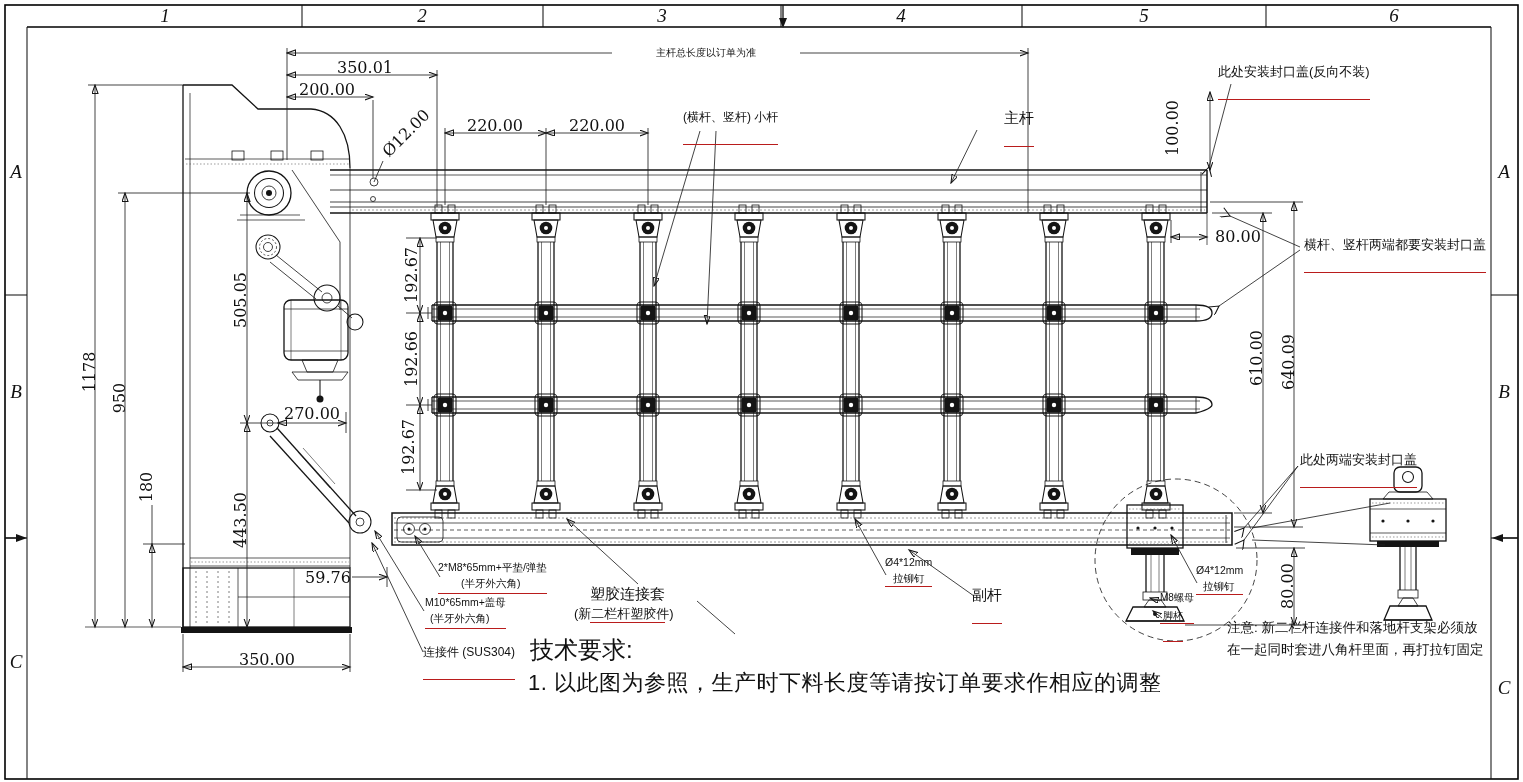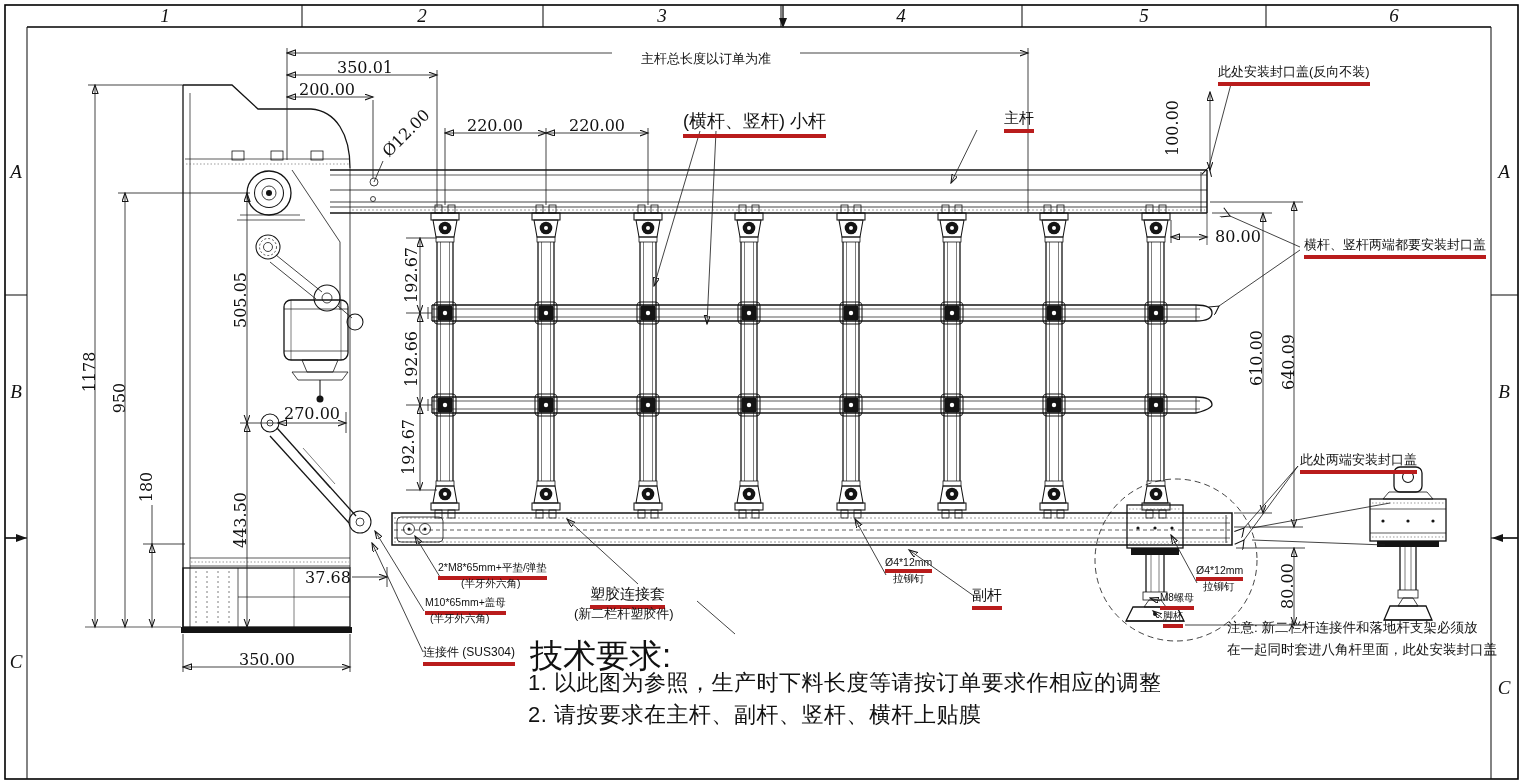--- a/index.html
+++ b/index.html
@@ -367,7 +367,7 @@
 <div class="txt zone" style="left:1504px;top:392px">B</div>
 <div class="txt zone" style="left:1504px;top:688px">C</div>
 
-<div class="txt dimtxt" style="left:706px;top:59px;font-size:13px;font-family:'Liberation Sans',sans-serif">主杆总长度以订单为准</div>
+<div class="txt dimtxt" style="left:706px;top:53px;font-size:10px;font-family:'Liberation Sans',sans-serif">主杆总长度以订单为准</div>
 <div class="txt dimtxt" style="left:365px;top:67px">350.01</div>
 <div class="txt dimtxt" style="left:327px;top:89px">200.00</div>
 <div class="txt dimd" style="left:406px;top:133px">Ø12.00</div>

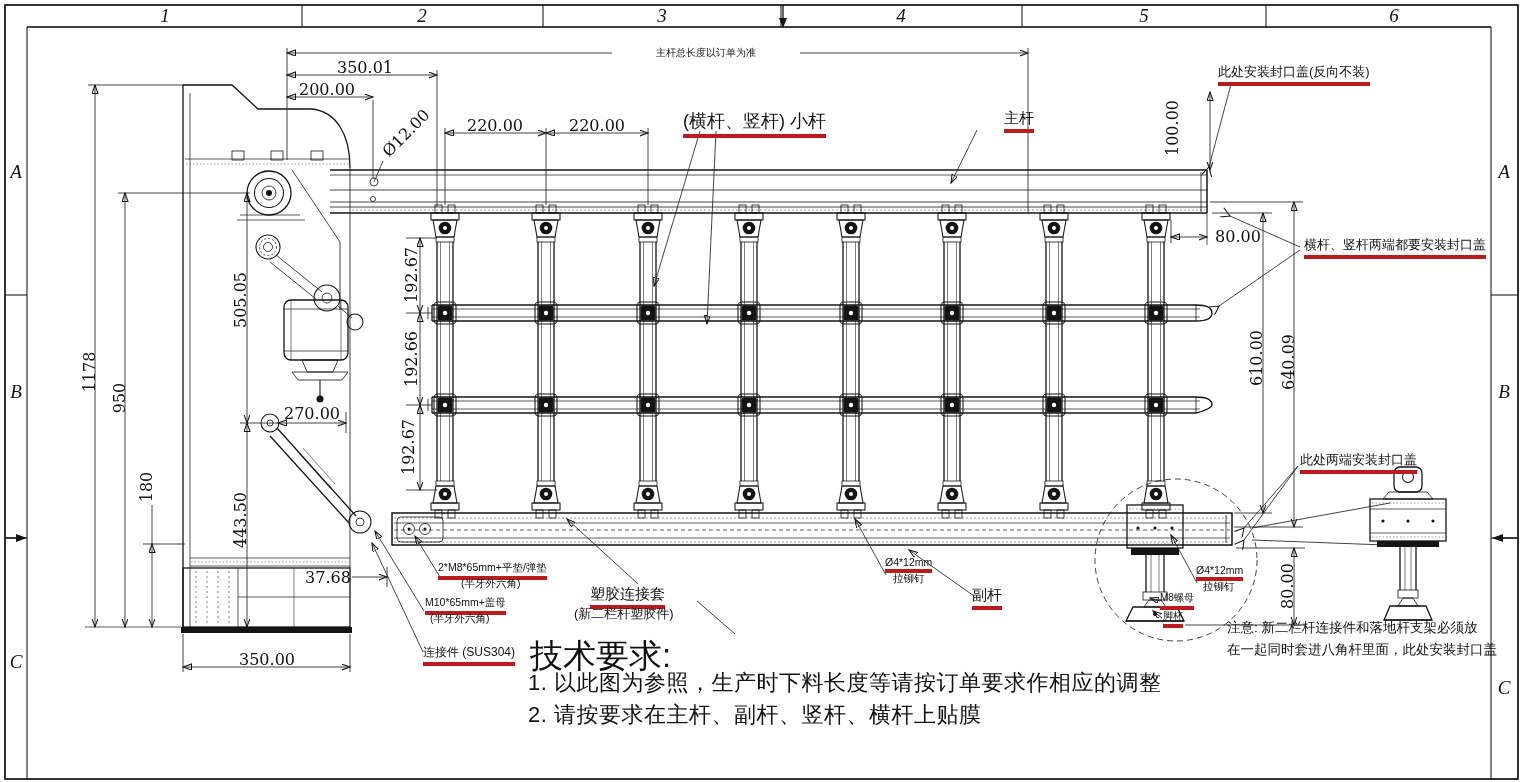--- a/index.html
+++ b/index.html
@@ -20,7 +20,7 @@
   .dimd{font-family:"DejaVu Serif",serif;font-size:16px;transform:translate(-50%,-50%) rotate(-45deg);}
   .zone{font-family:"Liberation Serif",serif;font-style:italic;font-size:19px;transform:translate(-50%,-50%);}
   .lbl{font-size:13px;}
-  .ul{border-bottom:4px solid #b91c1c;padding-bottom:1px;}
+  .ul{border-bottom:1px solid #b91c1c;padding-bottom:18px;}
   .s15{font-size:15px}.s11{font-size:10.5px}.s10{font-size:10px}.s12{font-size:12px}
   .note1{font-size:19px;}
   .note2{font-size:13.5px;}

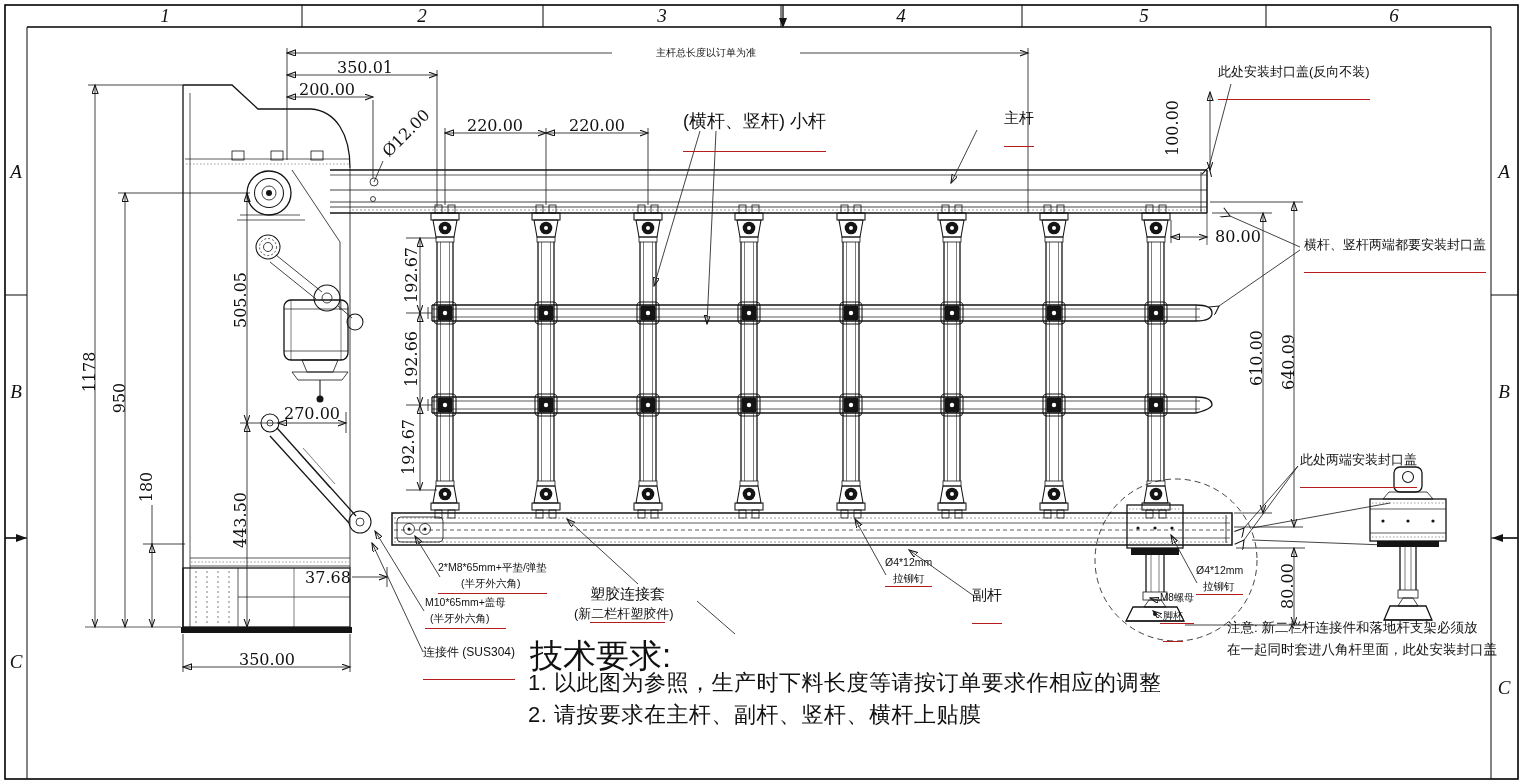--- a/index.html
+++ b/index.html
@@ -393,7 +393,7 @@
 <div class="txt lbl ul" style="left:1218px;top:63px">此处安装封口盖(反向不装)</div>
 <div class="txt lbl ul" style="left:1304px;top:236px">横杆、竖杆两端都要安装封口盖</div>
 <div class="txt lbl ul" style="left:1300px;top:451px">此处两端安装封口盖</div>
-<div class="txt lbl ul" style="left:683px;top:109px;font-size:18px">(横杆、竖杆) 小杆</div>
+<div class="txt lbl ul" style="left:683px;top:109px;font-size:12px">(横杆、竖杆) 小杆</div>
 <div class="txt lbl ul s15" style="left:1004px;top:109px">主杆</div>
 <div class="txt lbl ul s15" style="left:972px;top:586px">副杆</div>
 <div class="txt lbl ul s15" style="left:590px;top:585px">塑胶连接套</div>

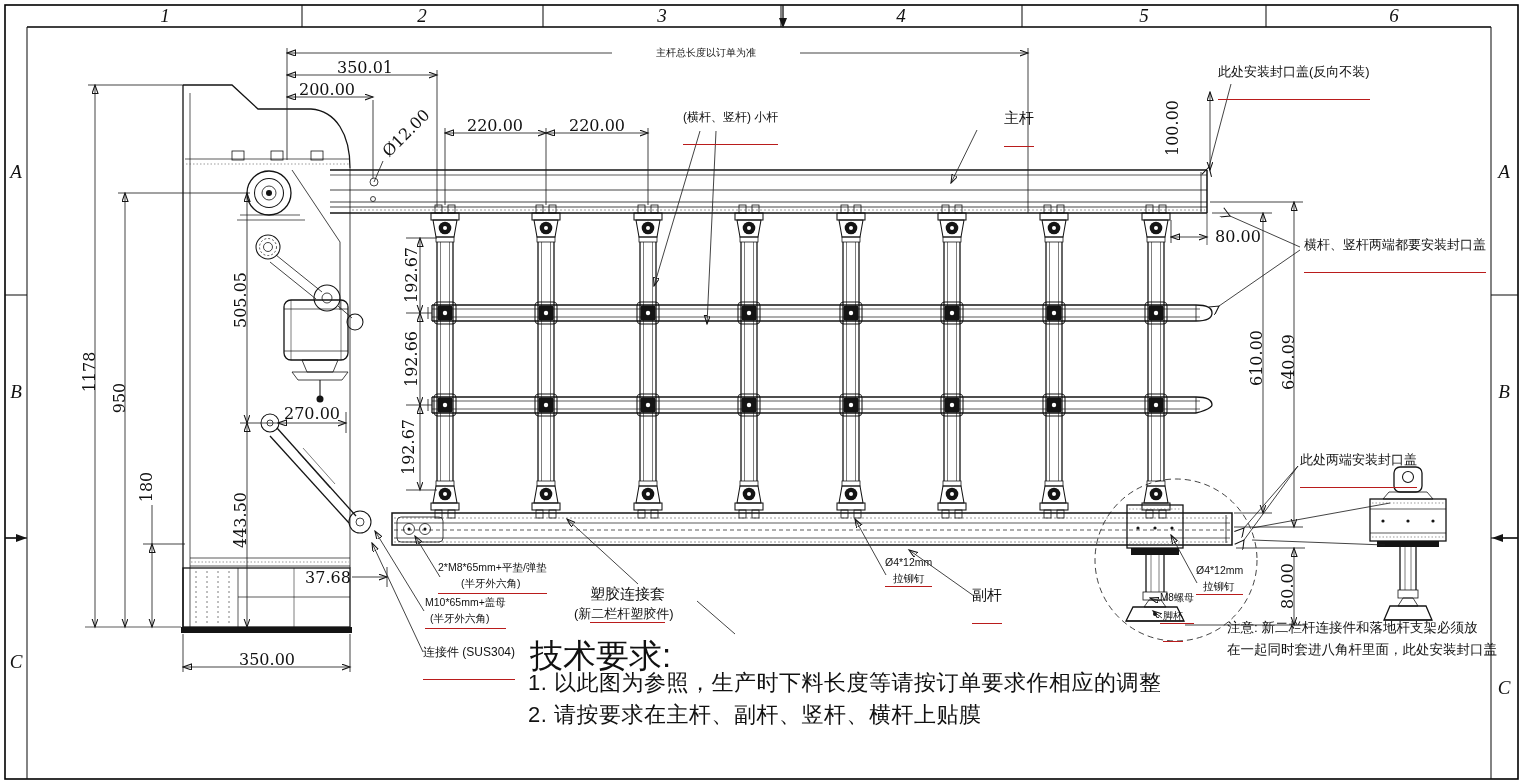--- a/index.html
+++ b/index.html
@@ -384,7 +384,7 @@
 <div class="txt dimv" style="left:240px;top:520px">443.50</div>
 <div class="txt dimv" style="left:146px;top:487px">180</div>
 <div class="txt dimtxt" style="left:312px;top:413px">270.00</div>
-<div class="txt dimtxt" style="left:328px;top:577px">37.68</div>
+<div class="txt dimtxt" style="left:328px;top:577px">59.76</div>
 <div class="txt dimtxt" style="left:267px;top:659px">350.00</div>
 <div class="txt dimv" style="left:1256px;top:358px">610.00</div>
 <div class="txt dimv" style="left:1288px;top:362px">640.09</div>

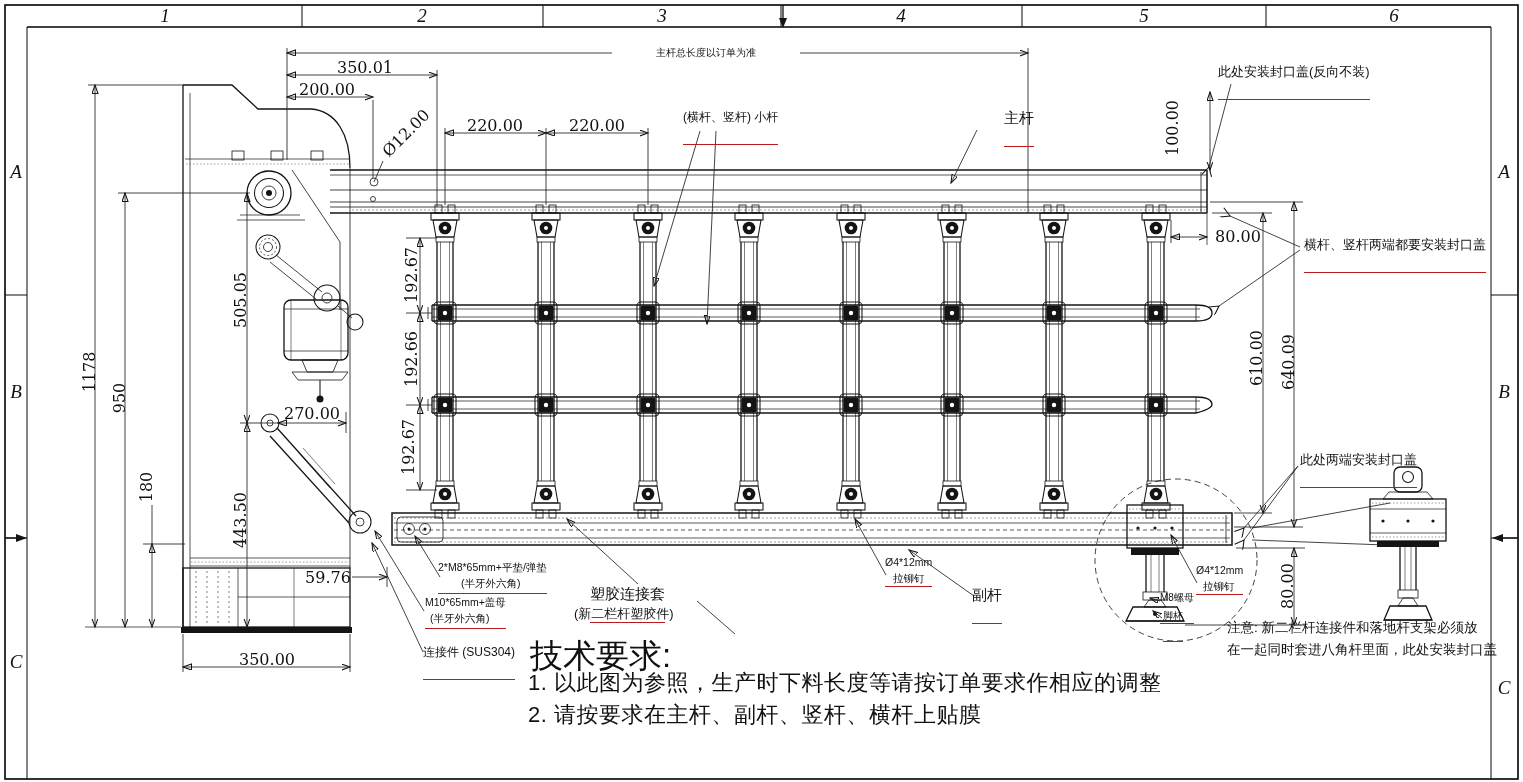--- a/index.html
+++ b/index.html
@@ -24,7 +24,7 @@
   .s15{font-size:15px}.s11{font-size:10.5px}.s10{font-size:10px}.s12{font-size:12px}
   .note1{font-size:19px;}
   .note2{font-size:13.5px;}
-  .tech-t{font-size:33px;}
+  .tech-t{font-size:24px;}
   .tech-i{font-size:22px;letter-spacing:.5px;}
 </style>
 </head>

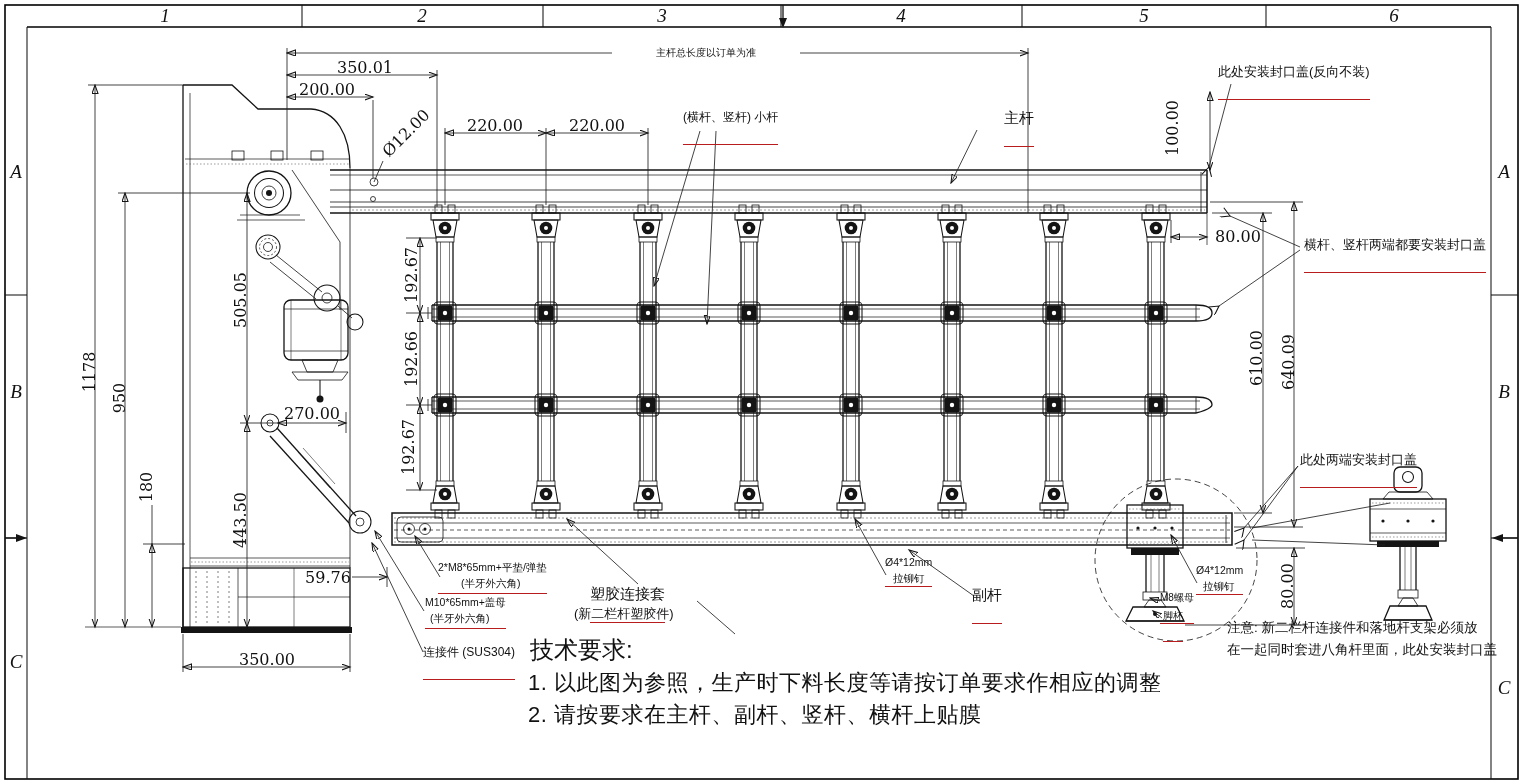--- a/index.html
+++ b/index.html
@@ -411,7 +411,7 @@
 <div class="txt lbl ul s10" style="left:1163px;top:609px">脚杯</div>
 
 <div class="txt note2" style="left:1227px;top:619px">注意: 新二栏杆连接件和落地杆支架必须放</div>
-<div class="txt note2" style="left:1227px;top:641px">在一起同时套进八角杆里面，此处安装封口盖</div>
+<div class="txt note2" style="left:1227px;top:641px">在一起同时套进八角杆里面，再打拉钉固定</div>
 
 <div class="txt tech-t" style="left:530px;top:634px">技术要求:</div>
 <div class="txt tech-i" style="left:528px;top:668px">1. 以此图为参照，生产时下料长度等请按订单要求作相应的调整</div>

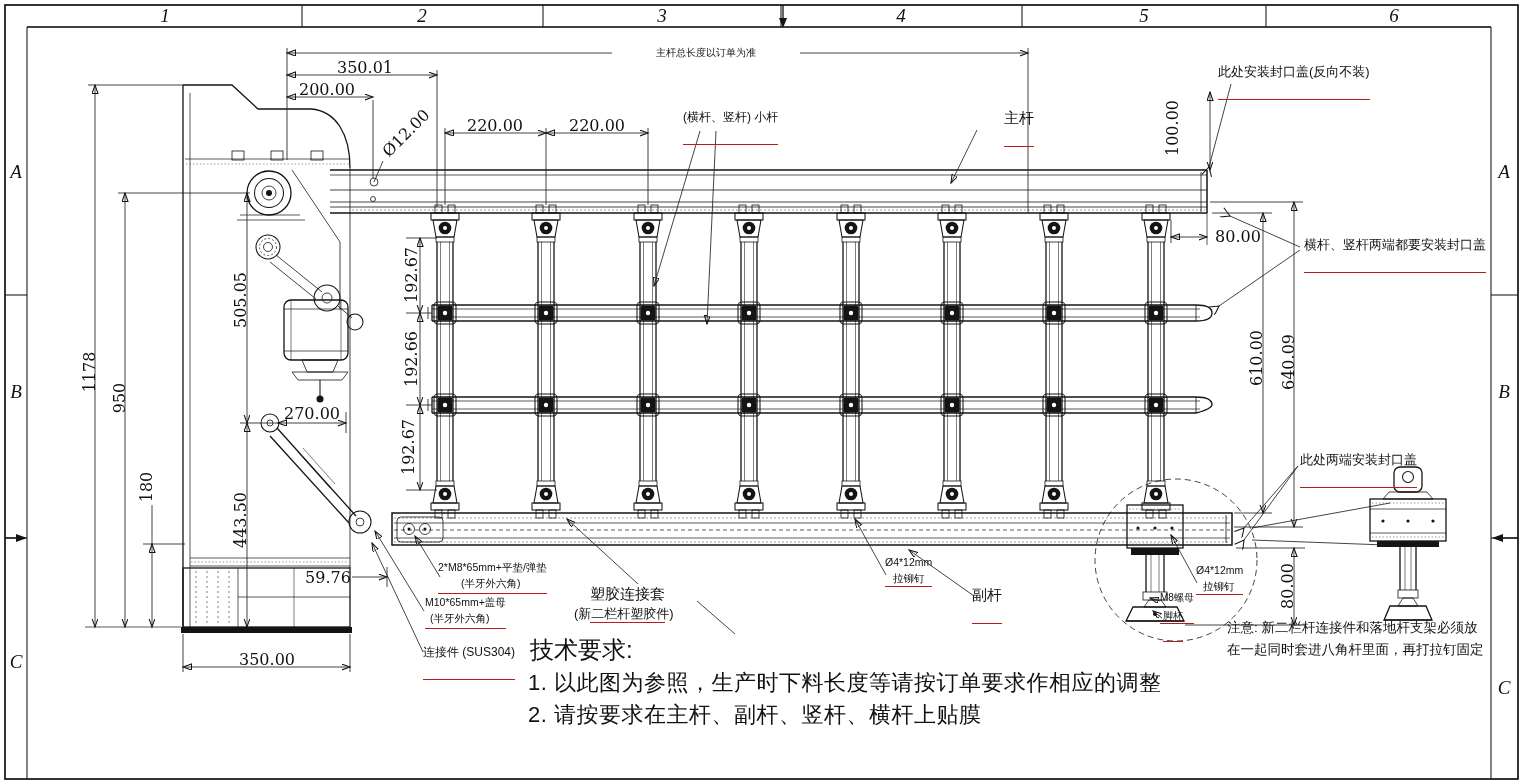--- a/index.html
+++ b/index.html
@@ -415,7 +415,6 @@
 
 <div class="txt tech-t" style="left:530px;top:634px">技术要求:</div>
 <div class="txt tech-i" style="left:528px;top:668px">1. 以此图为参照，生产时下料长度等请按订单要求作相应的调整</div>
-<div class="txt tech-i" style="left:528px;top:700px">2. 请按要求在主杆、副杆、竖杆、横杆上贴膜</div>
 
 </div>
 

